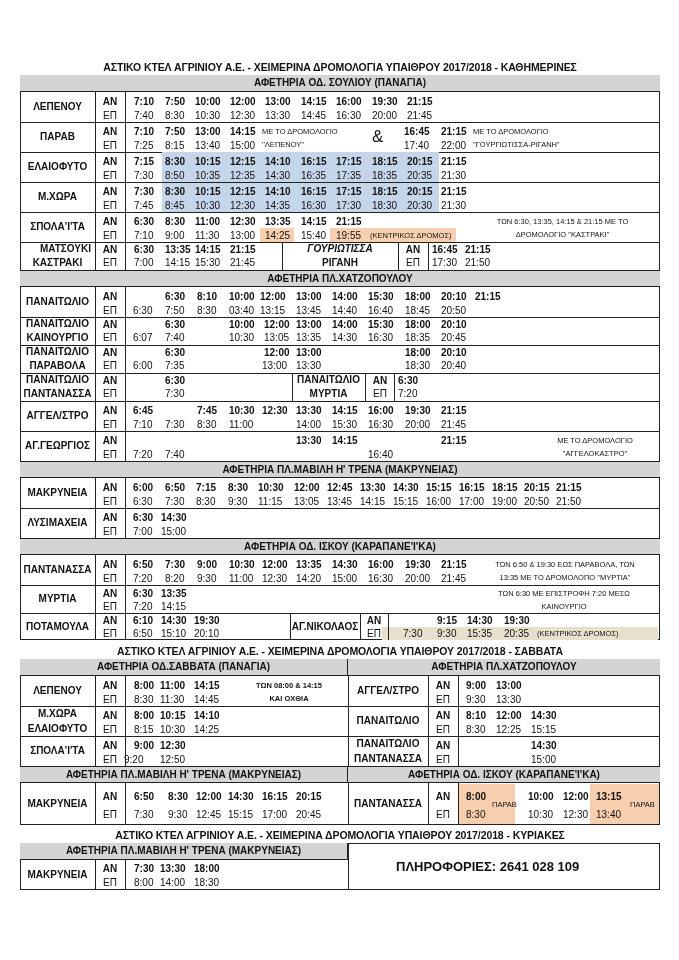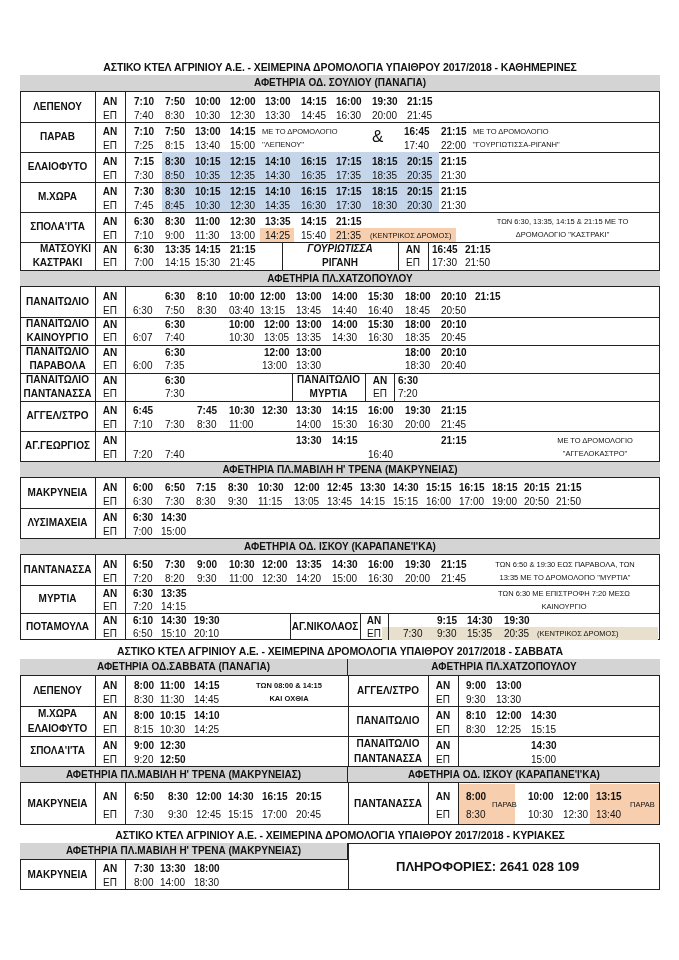--- a/index.html
+++ b/index.html
@@ -146,7 +146,7 @@
     <div class="t" style="left: 230px; top: 230px;">13:00</div>
     <div class="t" style="left: 265px; top: 230px;">14:25</div>
     <div class="t" style="left: 301px; top: 230px;">15:40</div>
-    <div class="t" style="left: 336px; top: 230px;">21:35</div>
+    <div class="t" style="left: 336px; top: 230px;">19:55</div>
     <div class="note" style="left: 370px; top: 229px; text-align: left;">(ΚΕΝΤΡΙΚΟΣ ΔΡΟΜΟΣ)</div>
     <div class="note" style="left: 470px; top: 215px; width: 185px;">ΤΩΝ 6:30, 13:35, 14:15 &amp; 21:15 ΜΕ ΤΟ</div>
     <div class="note" style="left: 470px; top: 228px; width: 185px;">ΔΡΟΜΟΛΟΓΙΟ "ΚΑΣΤΡΑΚΙ"</div>

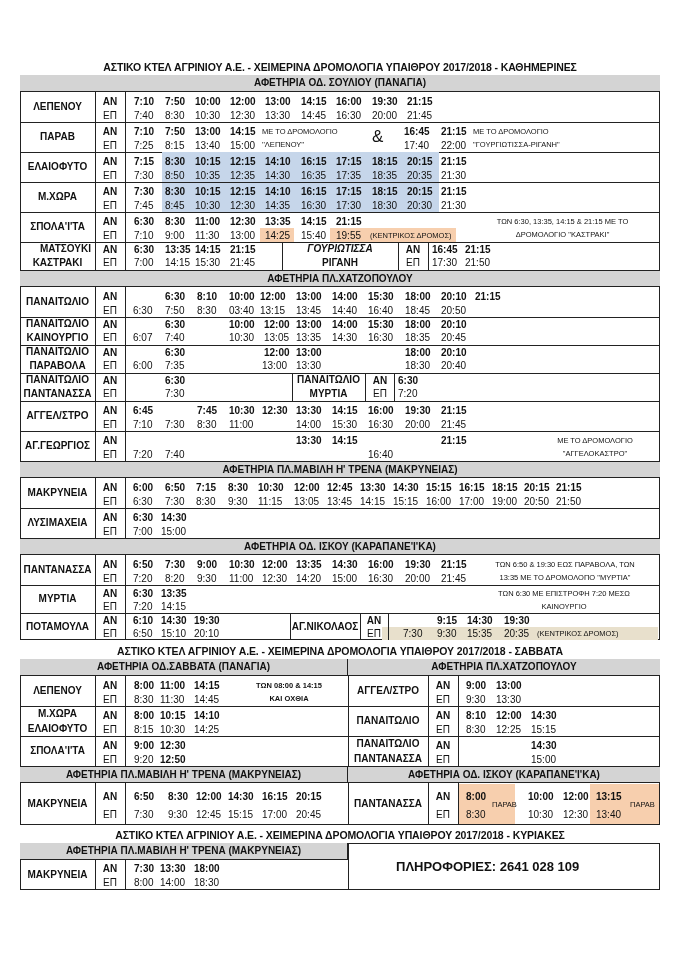--- a/index.html
+++ b/index.html
@@ -450,7 +450,7 @@
     <div class="dir" style="left: 97px; top: 754px;">ΕΠ</div>
     <div class="t b" style="left: 134px; top: 740px;">9:00</div>
     <div class="t b" style="left: 160px; top: 740px;">12:30</div>
-    <div class="t" style="left: 134px; top: 754px;">9:20</div>
+    <div class="t" style="left: 124px; top: 754px;">9:20</div>
     <div class="t" style="left: 160px; top: 754px; font-weight: bold;">12:50</div>
     <div class="vline" style="left: 95px; top: 736px; height: 30px;"></div>
     <div class="vline" style="left: 125px; top: 736px; height: 30px;"></div>

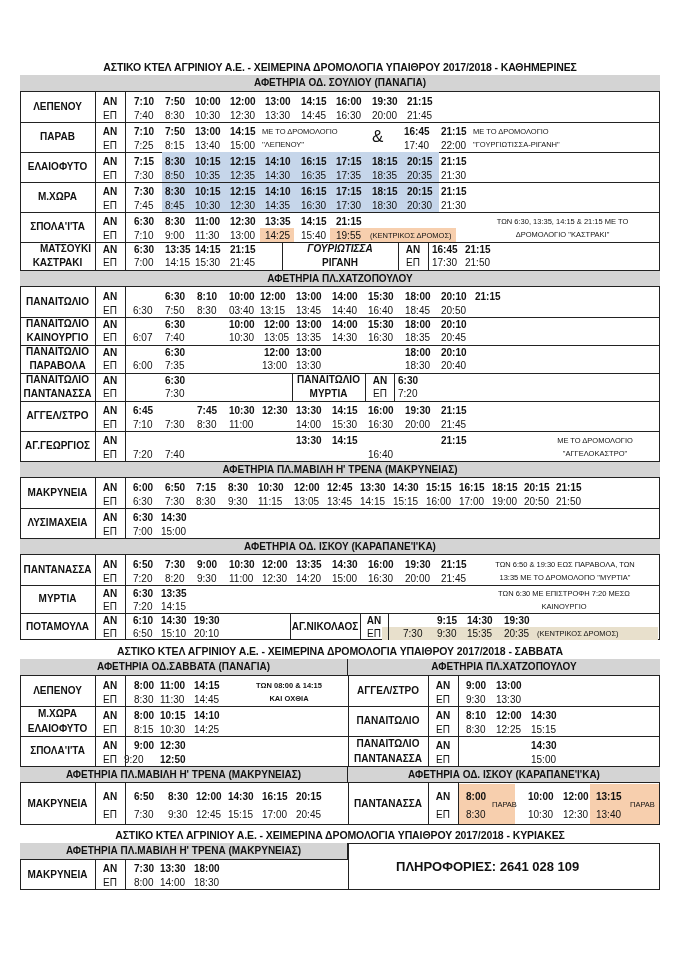--- a/index.html
+++ b/index.html
@@ -451,7 +451,7 @@
     <div class="t b" style="left: 134px; top: 740px;">9:00</div>
     <div class="t b" style="left: 160px; top: 740px;">12:30</div>
     <div class="t" style="left: 124px; top: 754px;">9:20</div>
-    <div class="t" style="left: 160px; top: 754px; font-weight: bold;">12:50</div>
+    <div class="t" style="left: 160px; top: 754px;">12:50</div>
     <div class="vline" style="left: 95px; top: 736px; height: 30px;"></div>
     <div class="vline" style="left: 125px; top: 736px; height: 30px;"></div>
     <div class="place" style="left: 348px; top: 676px; width: 80px; height: 30px;">ΑΓΓΕΛ/ΣΤΡΟ</div>

